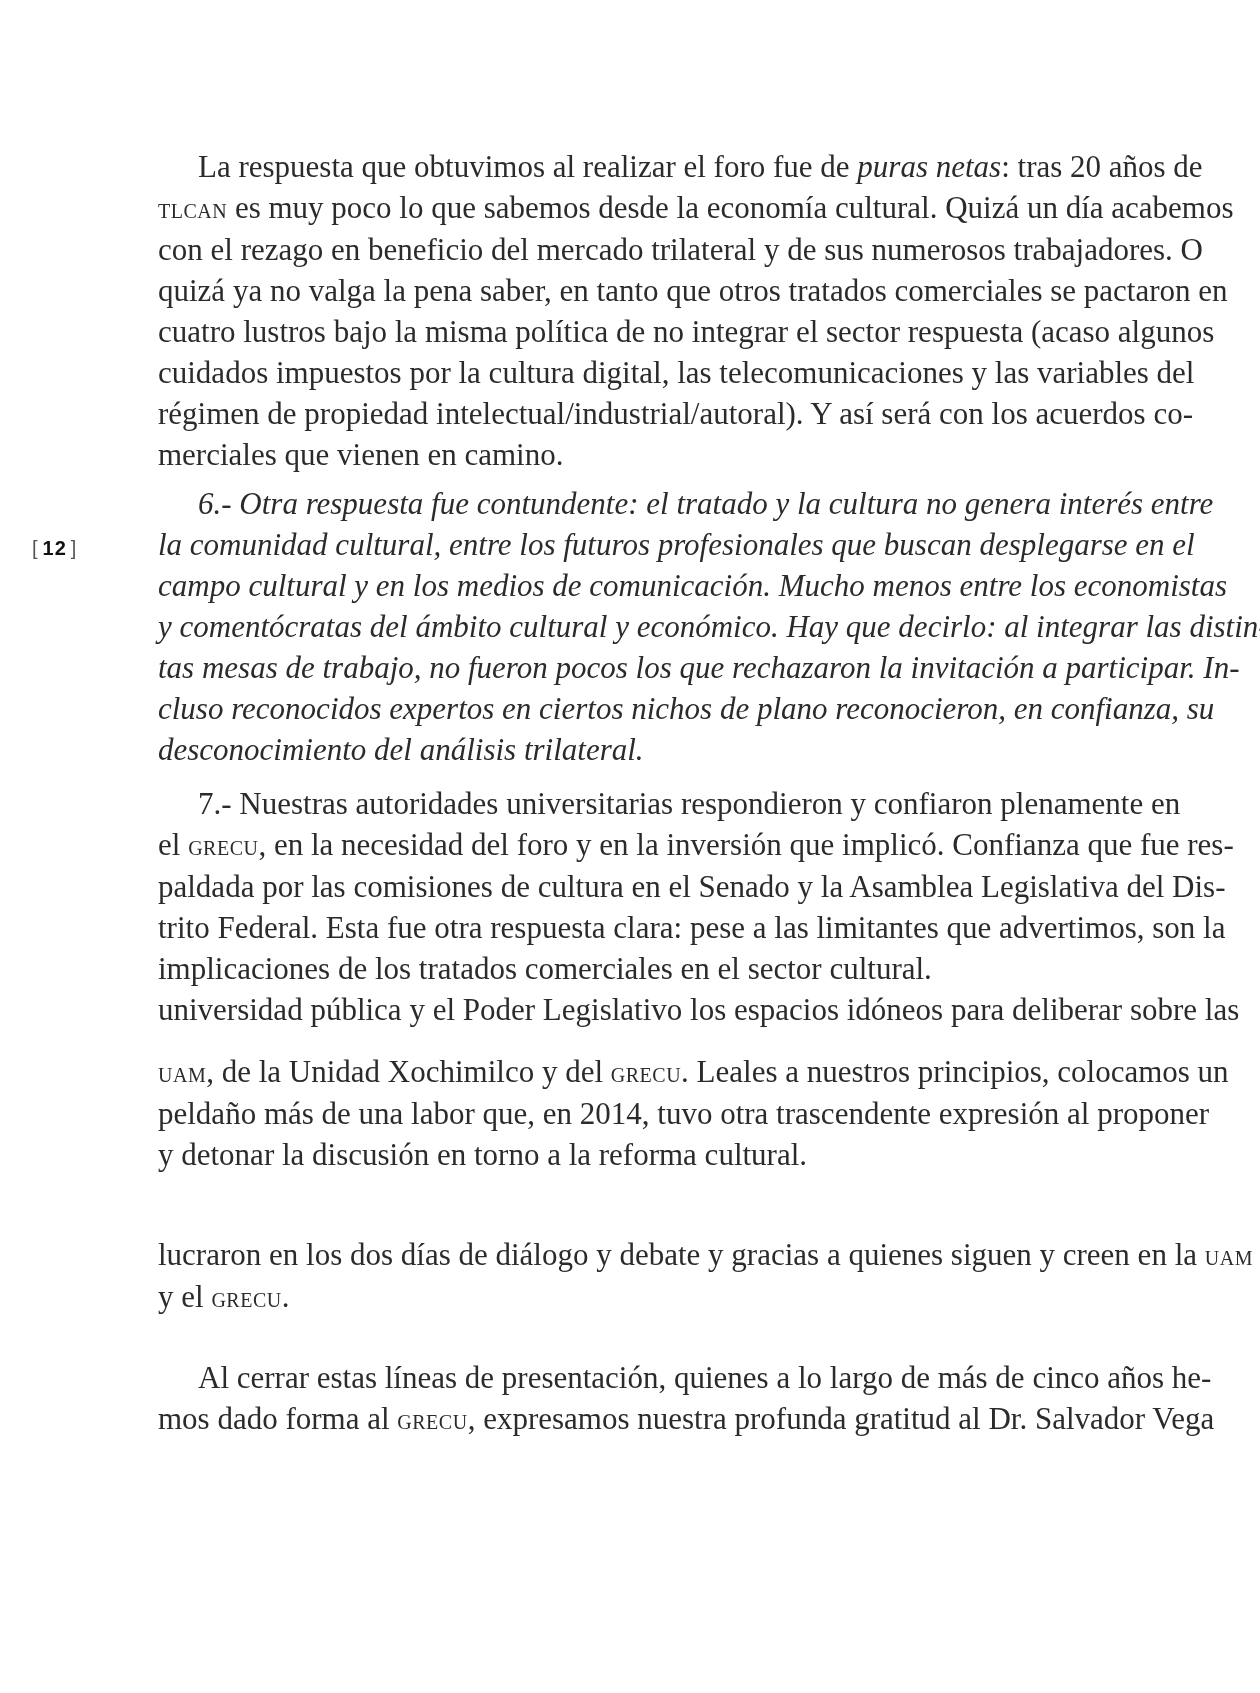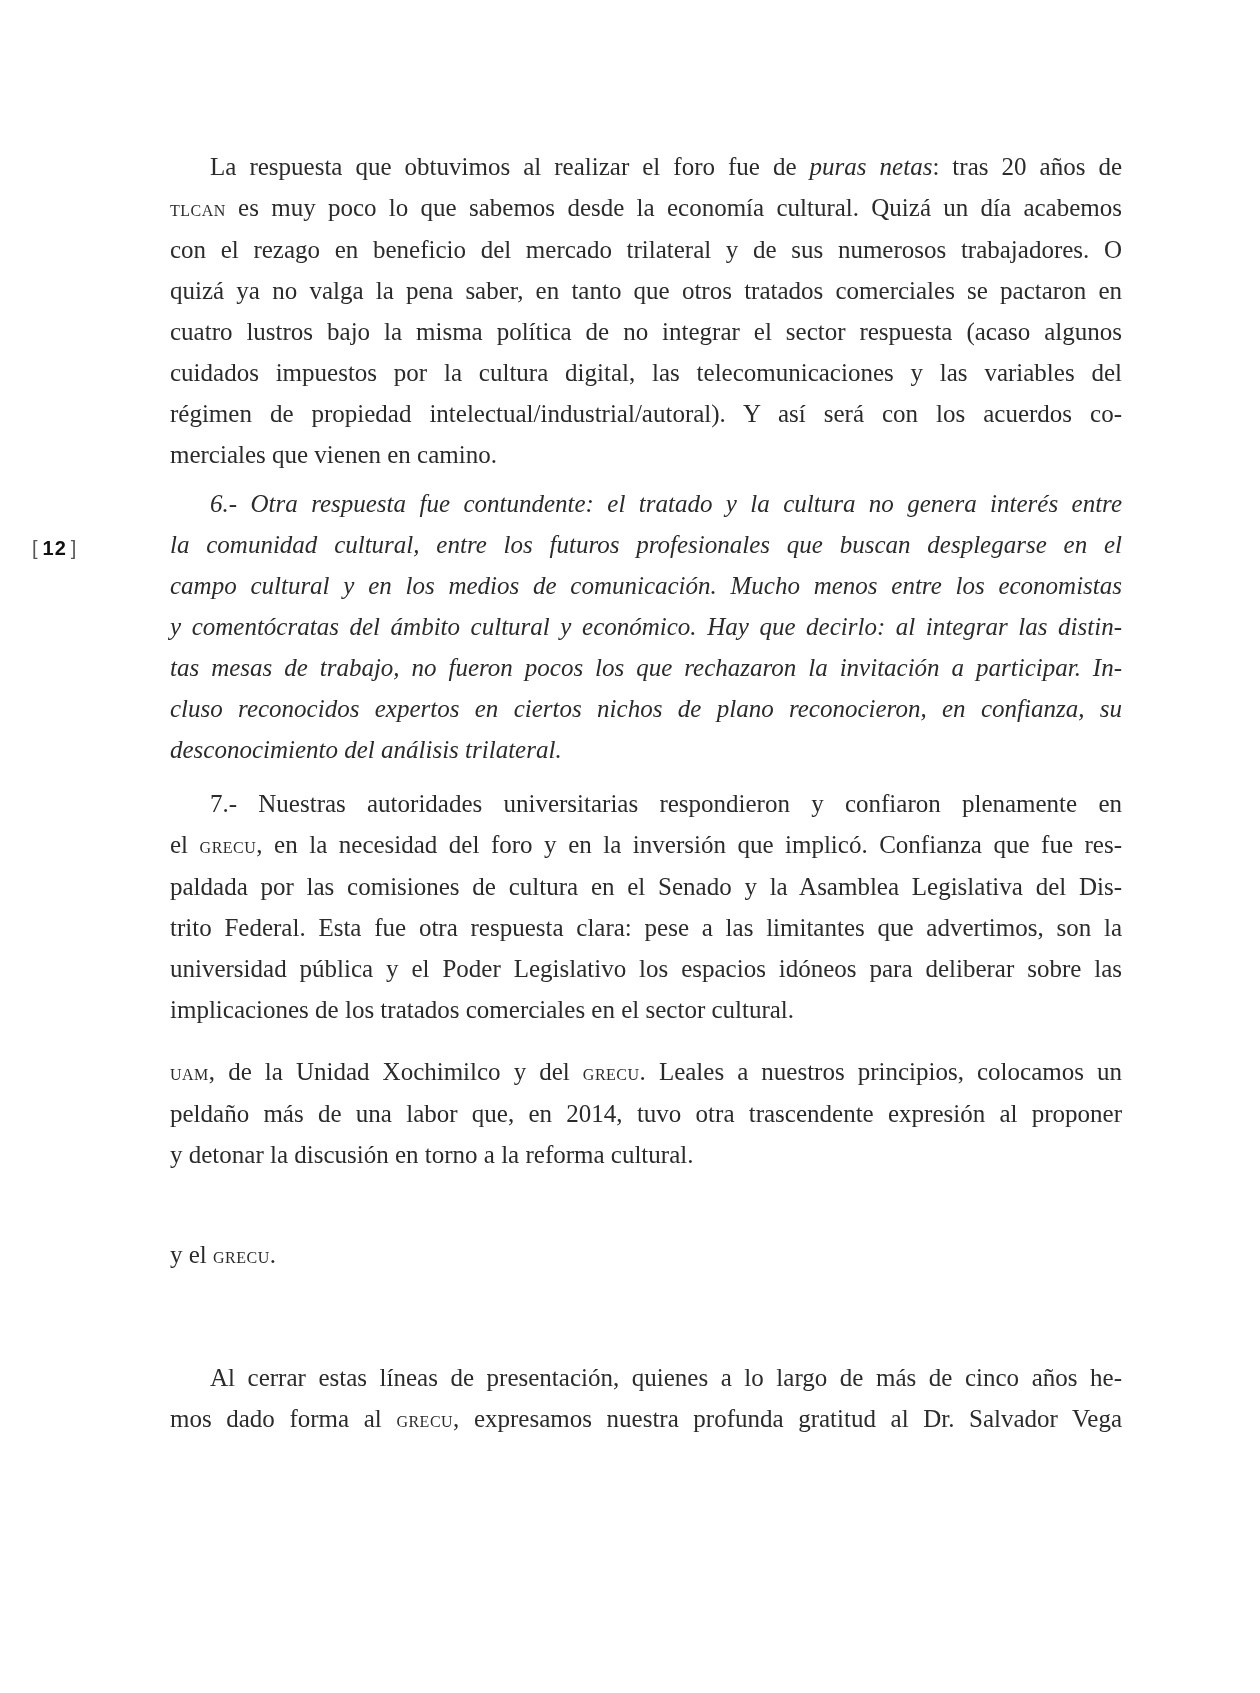--- a/index.html
+++ b/index.html
@@ -43,12 +43,11 @@
       position: absolute;
       left: 158px;
       width: 952px;
-      font-size: 25px;
+      font-size: 31px;
       line-height: 41px;
       text-align: justify;
       hyphens: manual;
       color: #2b2b2b;
-      margin-left: 12px;
     }
     .line {
       display: block;

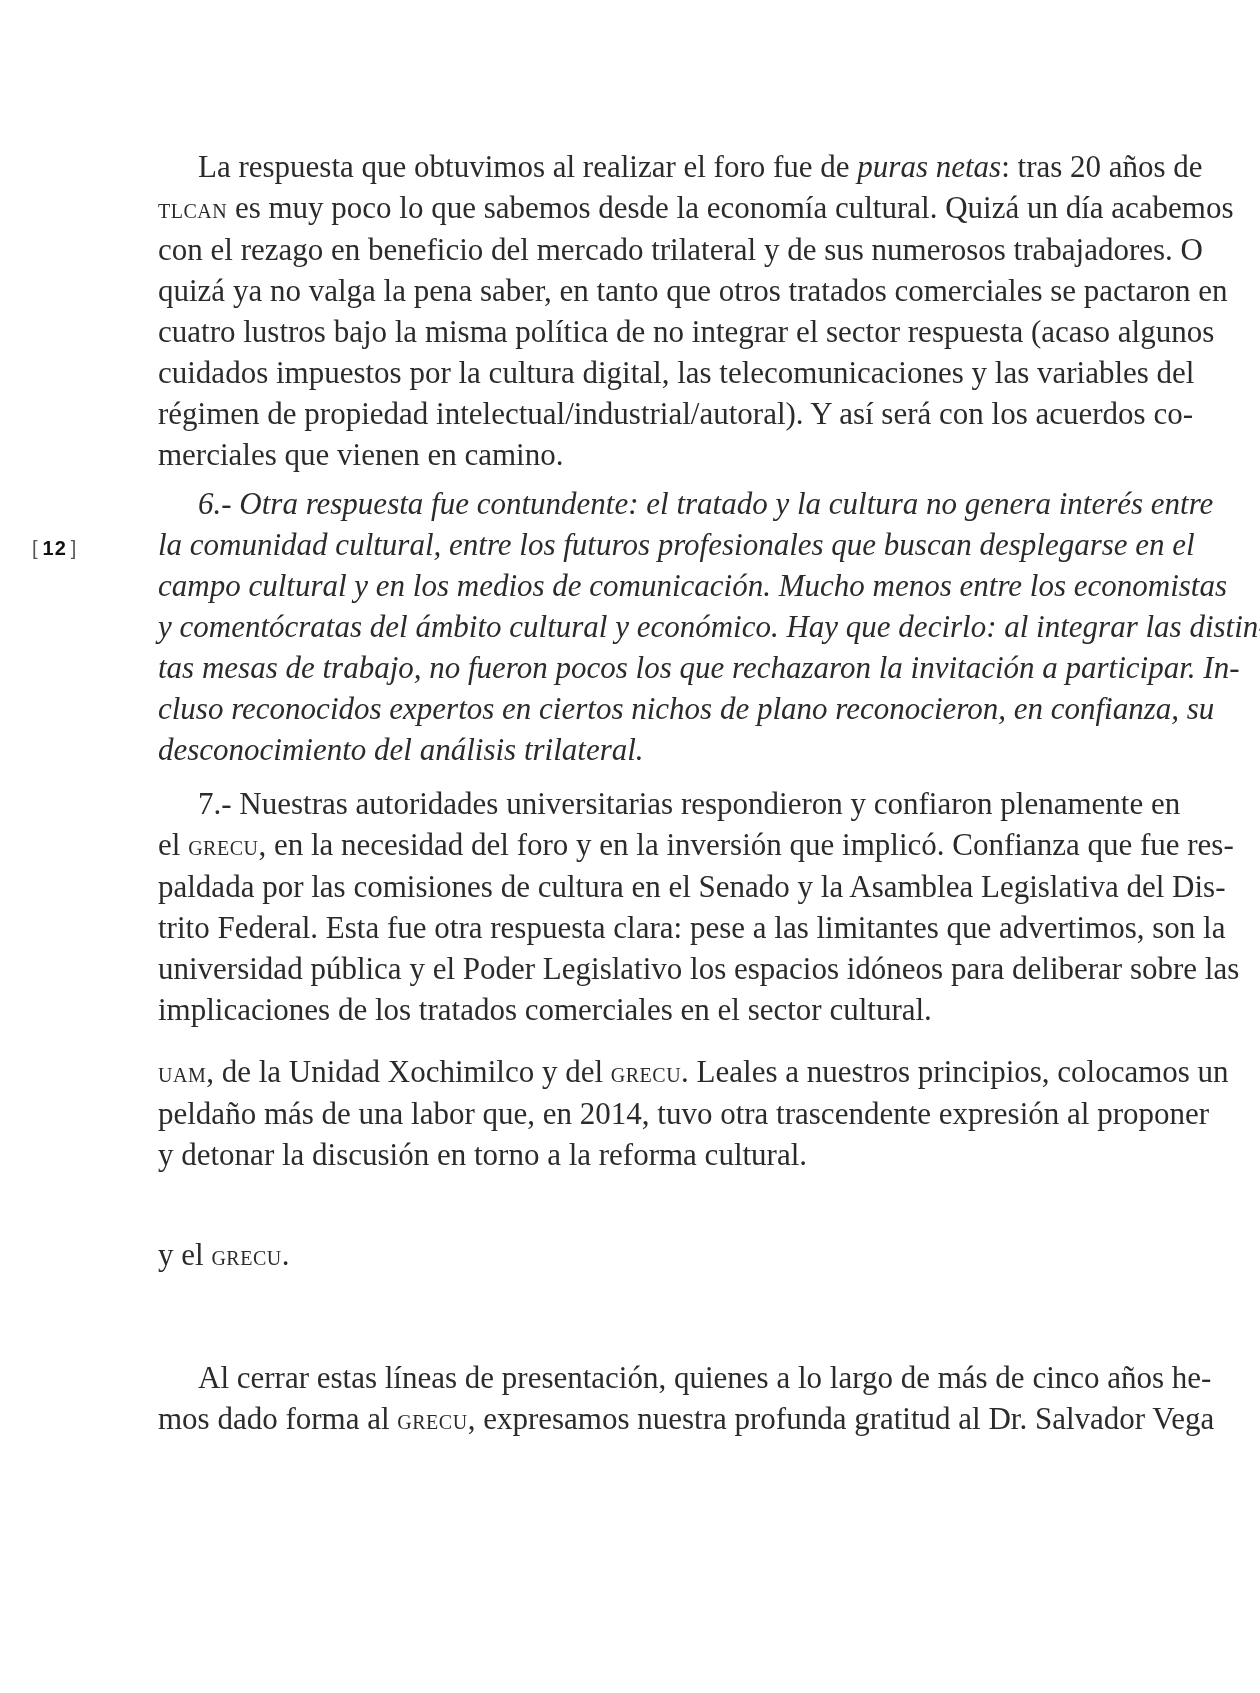--- a/index.html
+++ b/index.html
@@ -101,8 +101,8 @@
       <span class="line">el <span class="sc">GRECU</span>, en la necesidad del foro y en la inversión que implicó. Confianza que fue res-</span>
       <span class="line">paldada por las comisiones de cultura en el Senado y la Asamblea Legislativa del Dis-</span>
       <span class="line">trito Federal. Esta fue otra respuesta clara: pese a las limitantes que advertimos, son la</span>
+      <span class="line last">implicaciones de los tratados comerciales en el sector cultural.</span>
       <span class="line">universidad pública y el Poder Legislativo los espacios idóneos para deliberar sobre las</span>
-      <span class="line last">implicaciones de los tratados comerciales en el sector cultural.</span>
     </div>
   <div class="text-block" style="top: 1051px;">
       <span class="line"><span class="sc">UAM</span>, de la Unidad Xochimilco y del <span class="sc">GRECU</span>. Leales a nuestros principios, colocamos un</span>

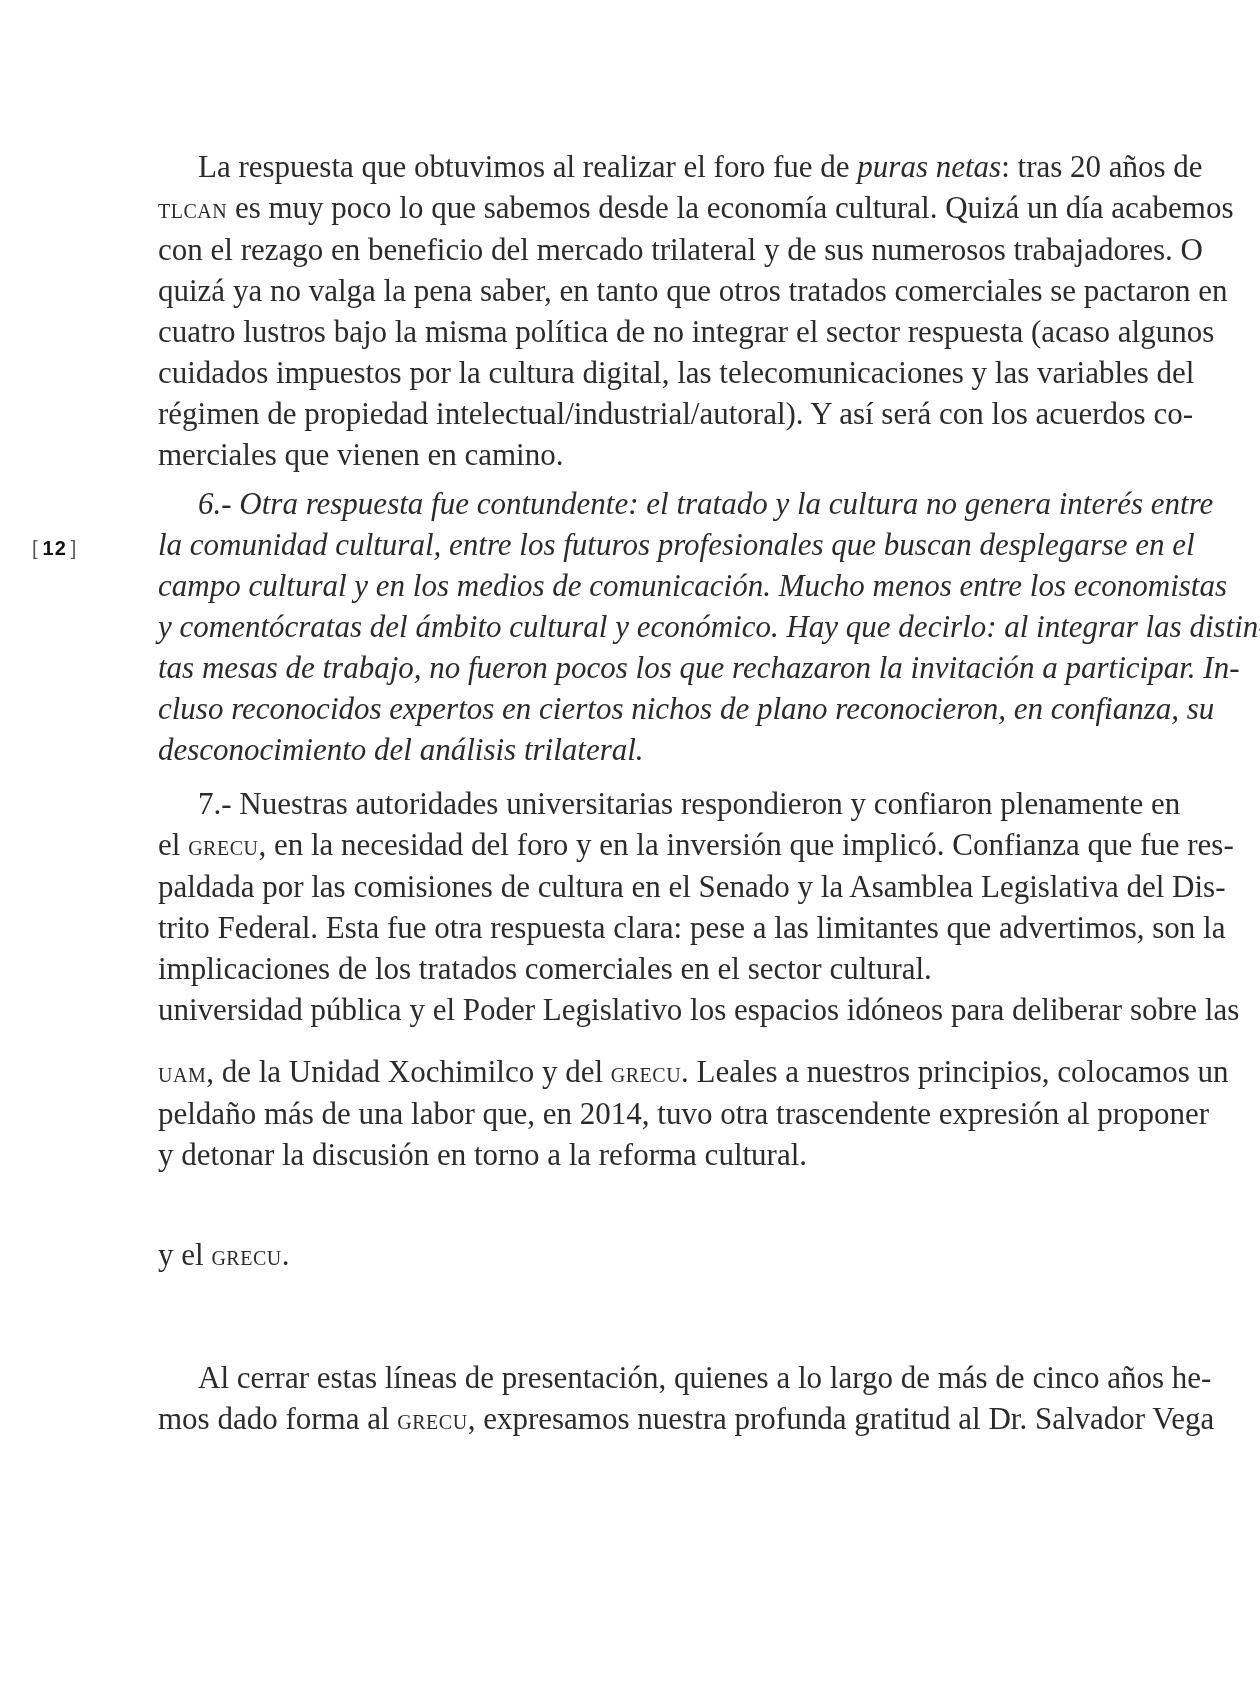--- a/index.html
+++ b/index.html
@@ -110,6 +110,7 @@
       <span class="line last">y detonar la discusión en torno a la reforma cultural.</span>
     </div>
   <div class="text-block" style="top: 1234px;">
+      <span class="line">lucraron en los dos días de diálogo y debate y gracias a quienes siguen y creen en la <span class="sc">UAM</span></span>
       <span class="line last">y el <span class="sc">GRECU</span>.</span>
     </div>
   <div class="text-block" style="top: 1357px;">

